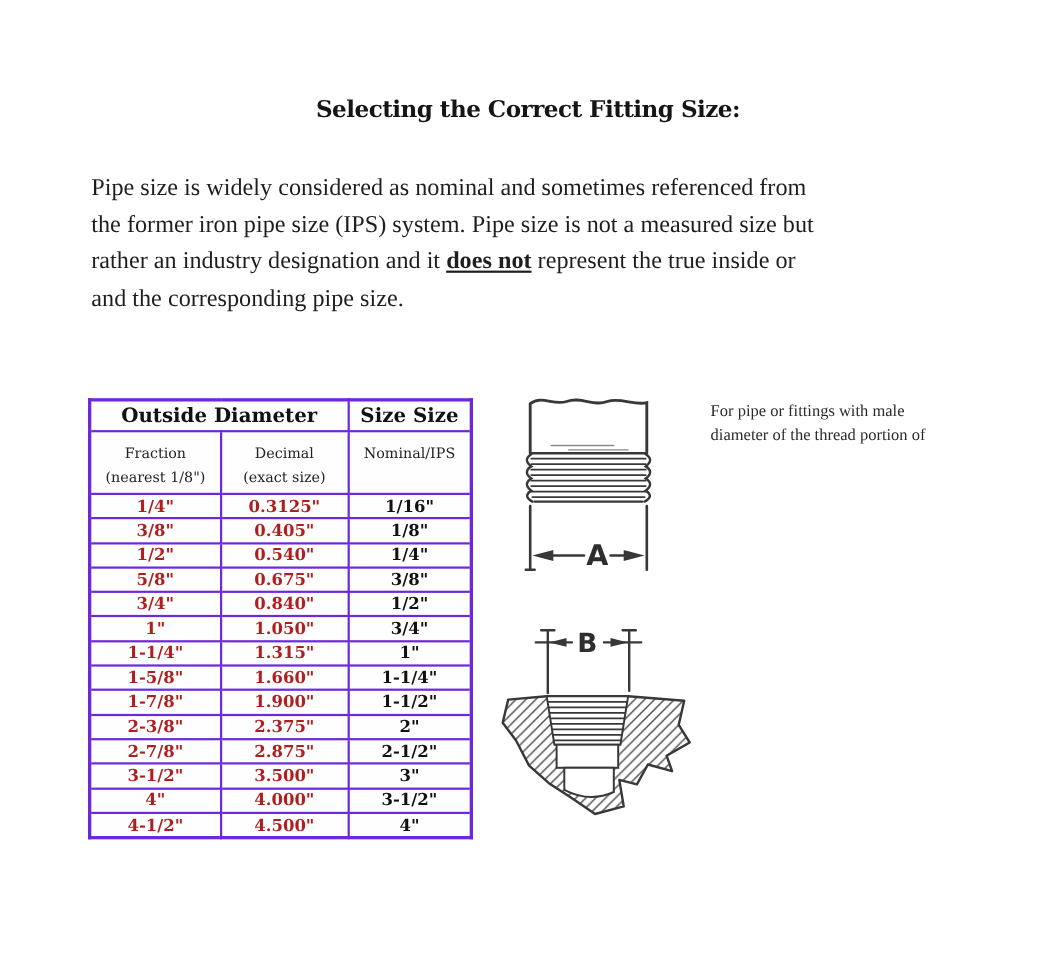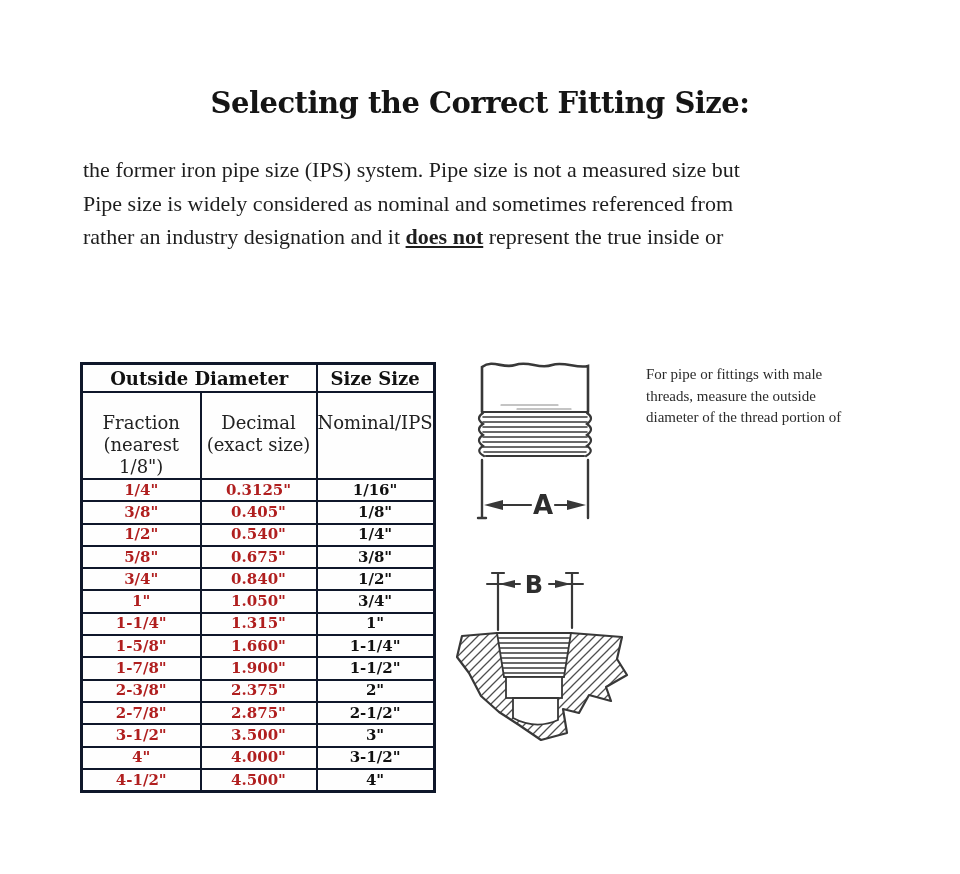--- a/index.html
+++ b/index.html
@@ -10,7 +10,7 @@
   
   .title{
     position:absolute;top:86px;left:0;width:960px;text-align:center;
-    font-family:"DejaVu Serif", serif;font-weight:bold;font-size:29px;
+    font-family:"DejaVu Serif", serif;font-weight:bold;font-size:21px;
     letter-spacing:-0.5px;color:#151515;
   }
   

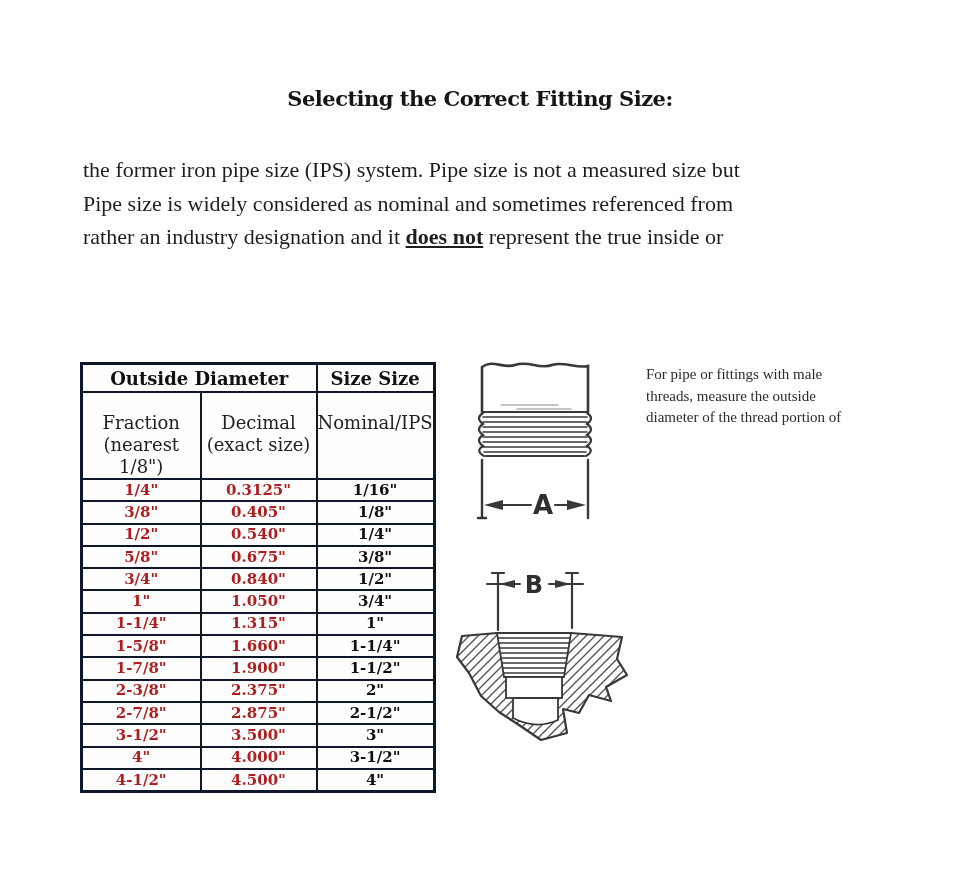--- a/index.html
+++ b/index.html
@@ -58,8 +58,8 @@
   <div class="title">Selecting the Correct Fitting Size:</div>
 
   <div class="intro">
+    <div><span>Pipe size is widely considered as nominal and sometimes referenced from</span><span class="bold-underline"></span><span></span></div>
     <div><span>the former iron pipe size (IPS) system. Pipe size is not a measured size but</span><span class="bold-underline"></span><span></span></div>
-    <div><span>Pipe size is widely considered as nominal and sometimes referenced from</span><span class="bold-underline"></span><span></span></div>
     <div><span>rather an industry designation and it </span><span class="bold-underline">does not</span><span> represent the true inside or</span></div>
   </div>
 

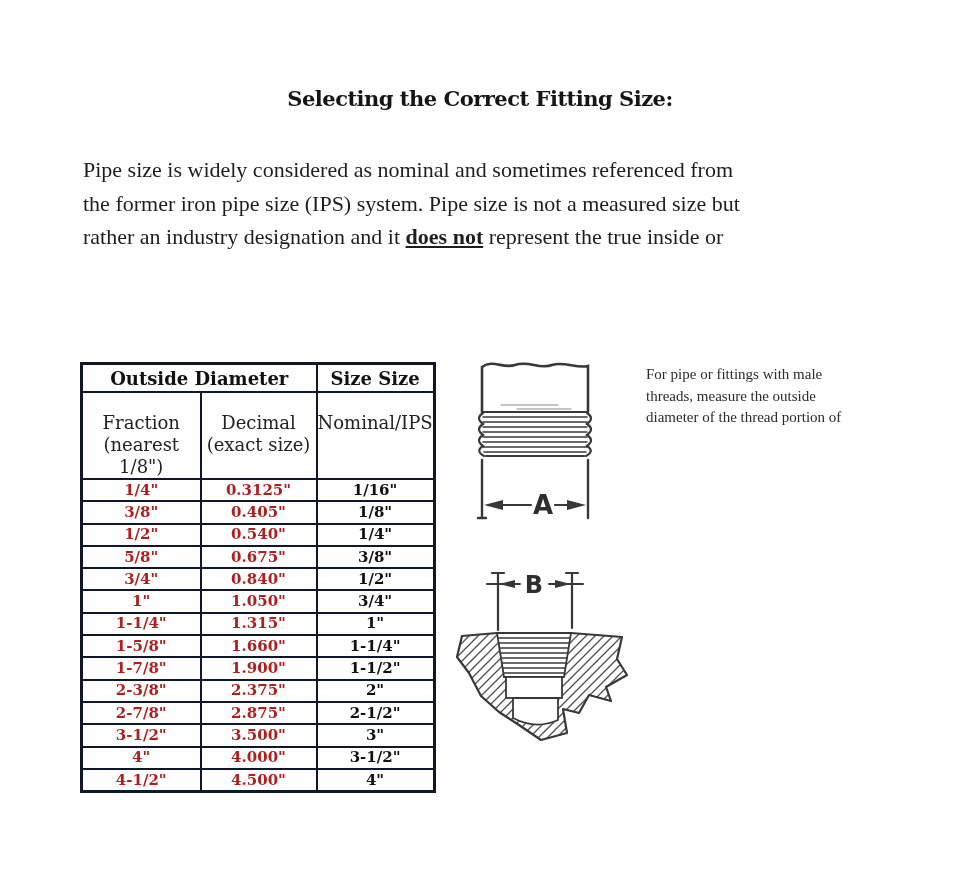--- a/index.html
+++ b/index.html
@@ -61,6 +61,7 @@
     <div><span>Pipe size is widely considered as nominal and sometimes referenced from</span><span class="bold-underline"></span><span></span></div>
     <div><span>the former iron pipe size (IPS) system. Pipe size is not a measured size but</span><span class="bold-underline"></span><span></span></div>
     <div><span>rather an industry designation and it </span><span class="bold-underline">does not</span><span> represent the true inside or</span></div>
+    <div><span>and the corresponding pipe size.</span><span class="bold-underline"></span><span></span></div>
   </div>
 
   <table class="fittings">

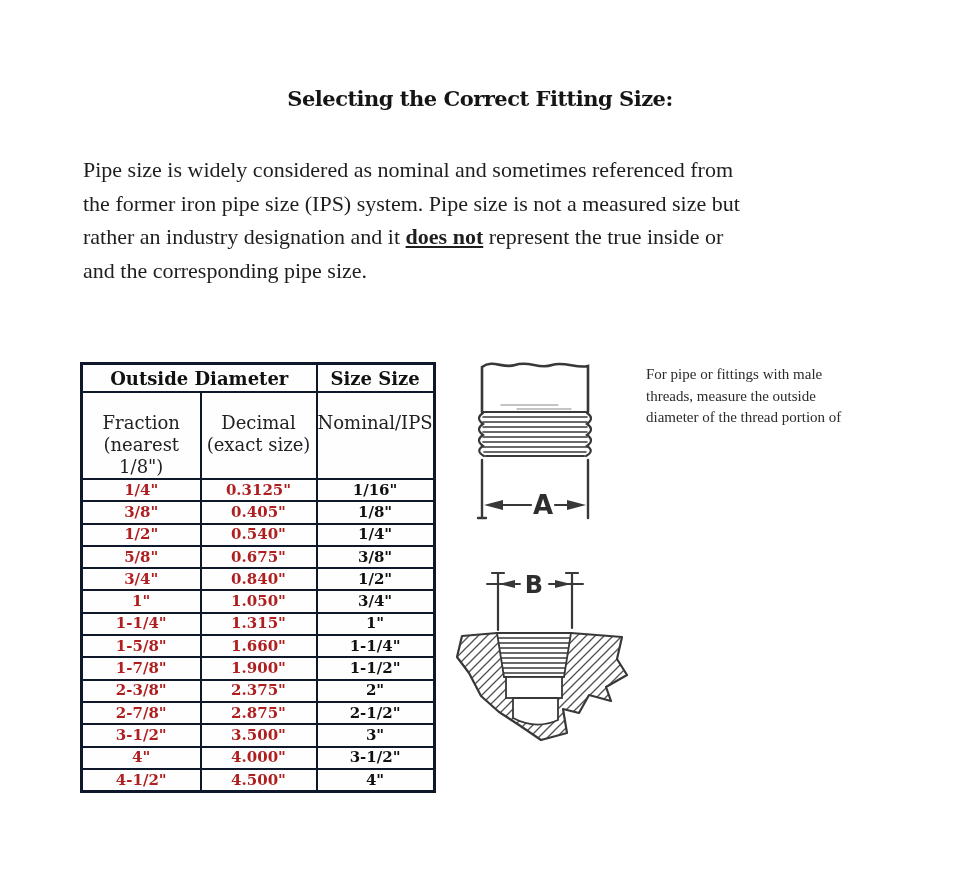--- a/index.html
+++ b/index.html
@@ -25,7 +25,7 @@
     table-layout:fixed;background:#fefefe;
     font-family:"DejaVu Serif", serif;
   }
-  table.fittings, table.fittings td, table.fittings th{border:2px solid #0f172a;}
+  table.fittings, table.fittings td, table.fittings th{border:2px solid #6d28d9;}
   table.fittings{border-width:3px;}
   table.fittings th, table.fittings td{padding:0;text-align:center;vertical-align:middle;}
   .col-fraction{width:119px;}

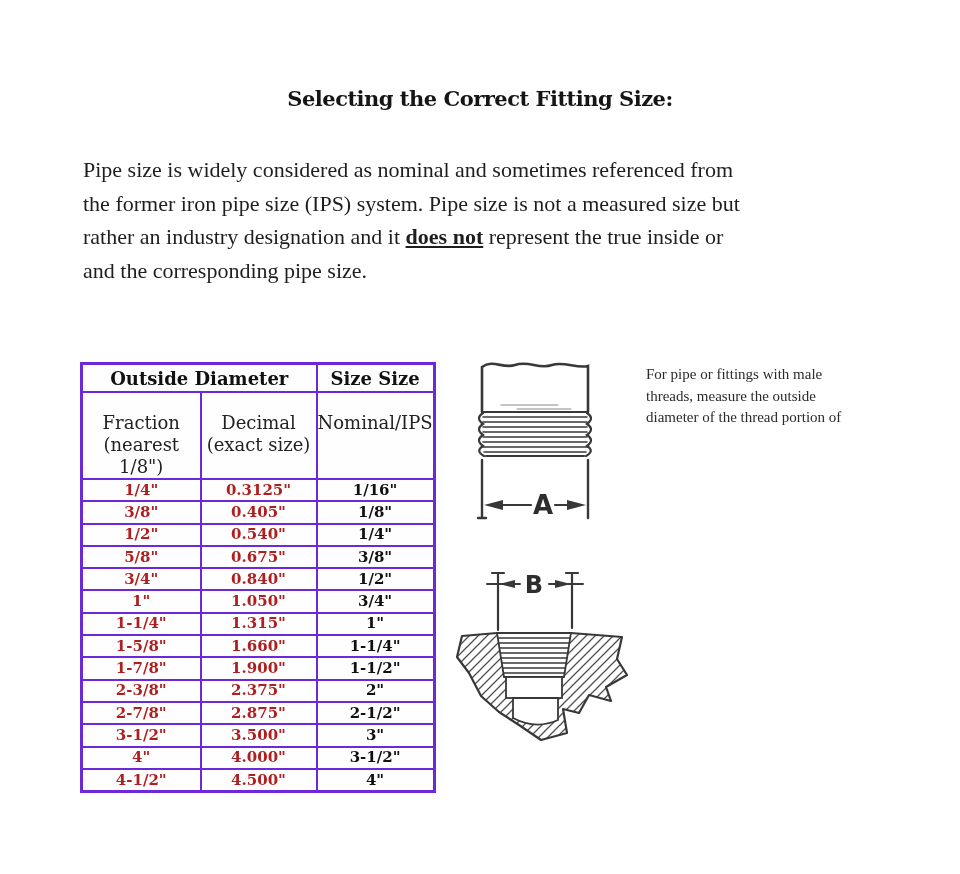--- a/index.html
+++ b/index.html
@@ -215,7 +215,6 @@
 
   <div class="note note-a">
     <div>For pipe or fittings with male</div>
-    <div>threads, measure the outside</div>
     <div>diameter of the thread portion of</div>
   </div>
 

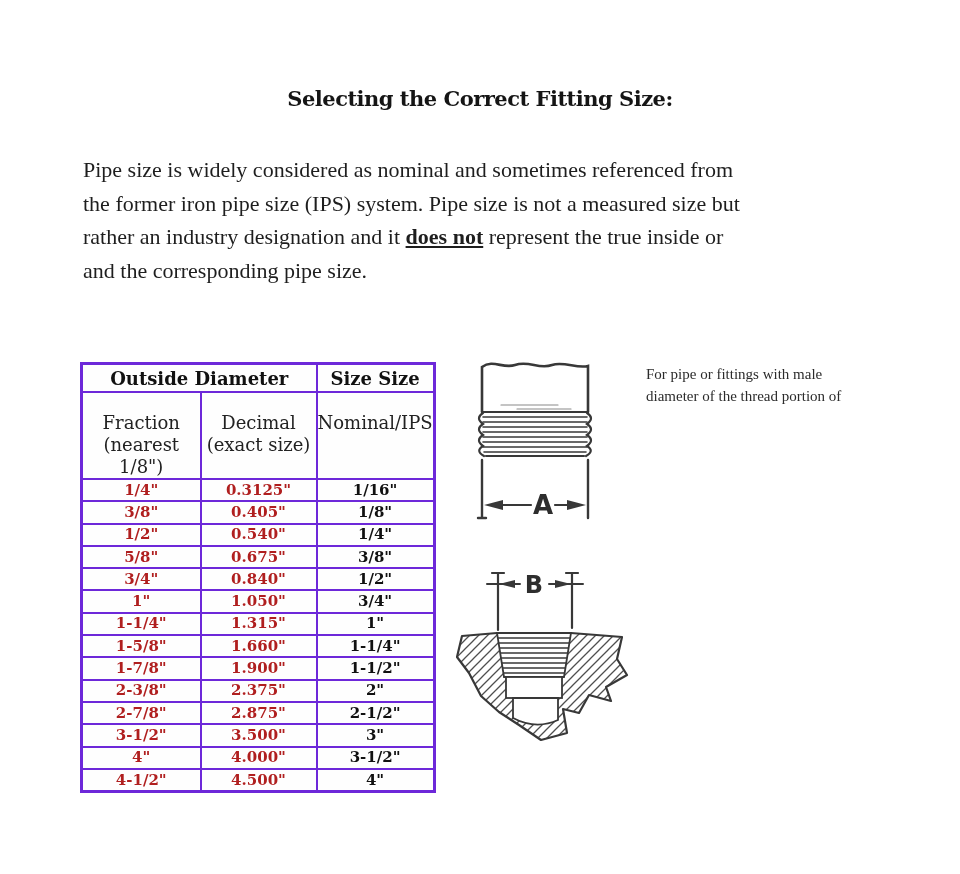--- a/index.html
+++ b/index.html
@@ -32,7 +32,7 @@
   .col-decimal{width:116px;}
   .col-pipe{width:112px;}
   tr.hdr1 th{height:26px;font-size:18px;font-weight:bold;color:#111;}
-  tr.hdr2 th{height:46px;font-size:18px;font-weight:normal;color:#222;vertical-align:top;padding-top:19px;line-height:22px;}
+  tr.hdr2 th{height:46px;font-size:13px;font-weight:normal;color:#222;vertical-align:top;padding-top:9px;line-height:22px;}
   tr.data-row td{height:20.3px;font-size:15px;font-weight:bold;line-height:1;}
   td.red-val{color:#b01f1f;}
   td.black-val{color:#111;}

